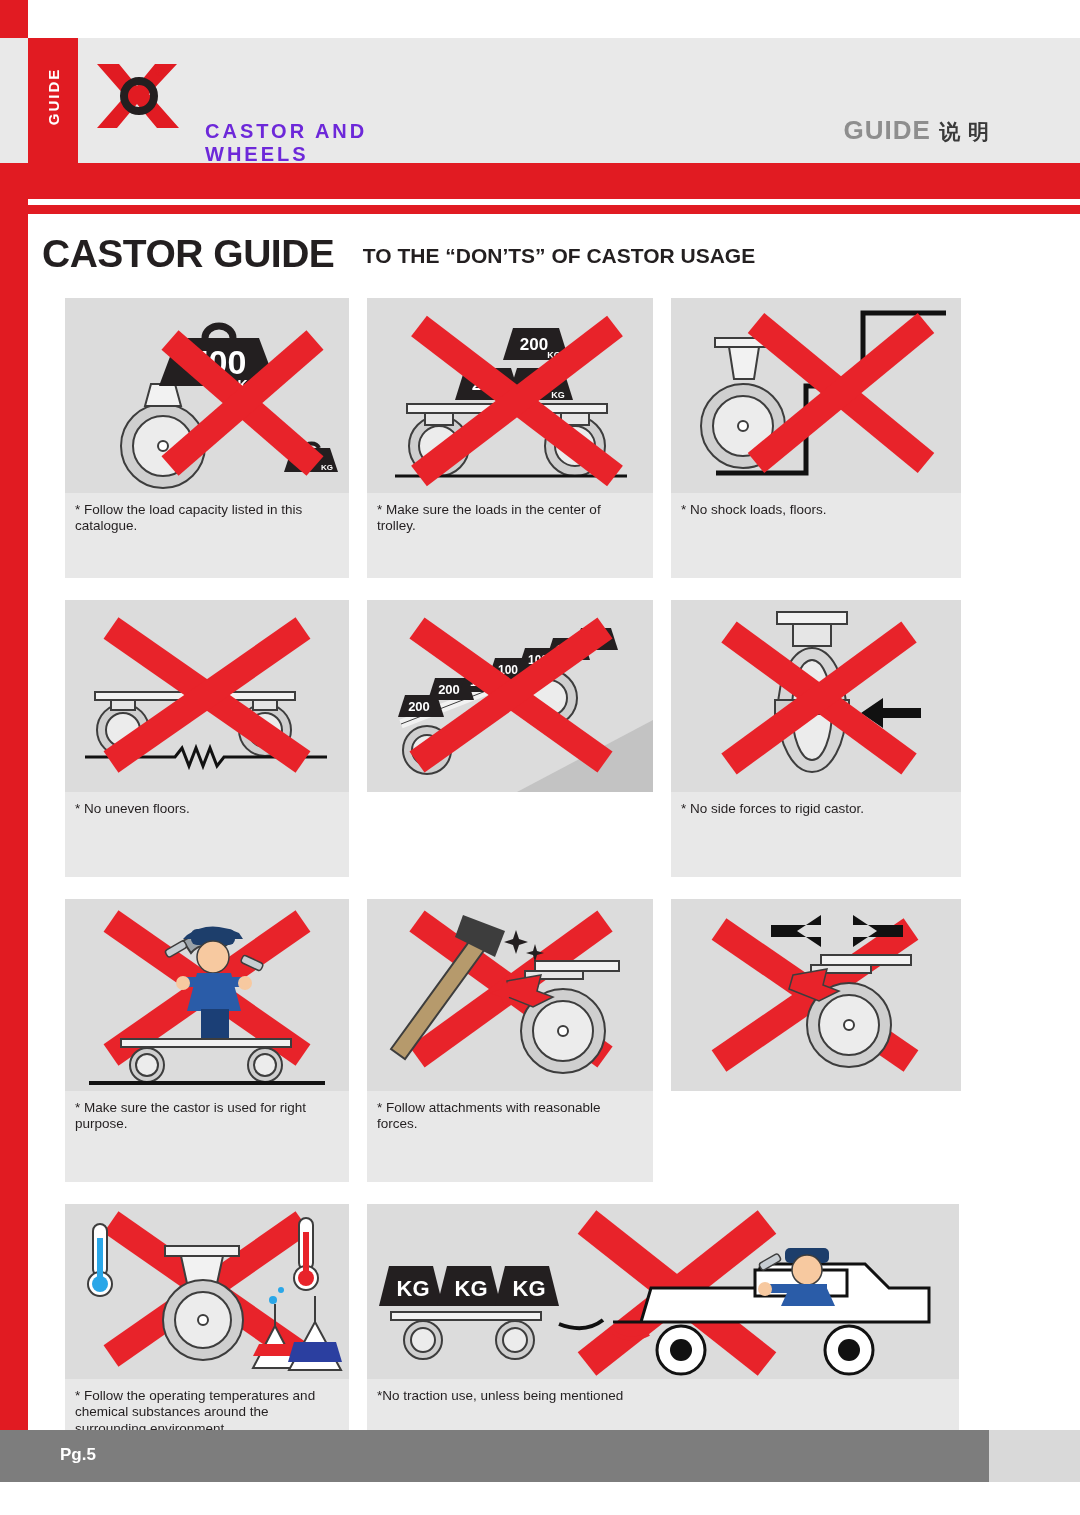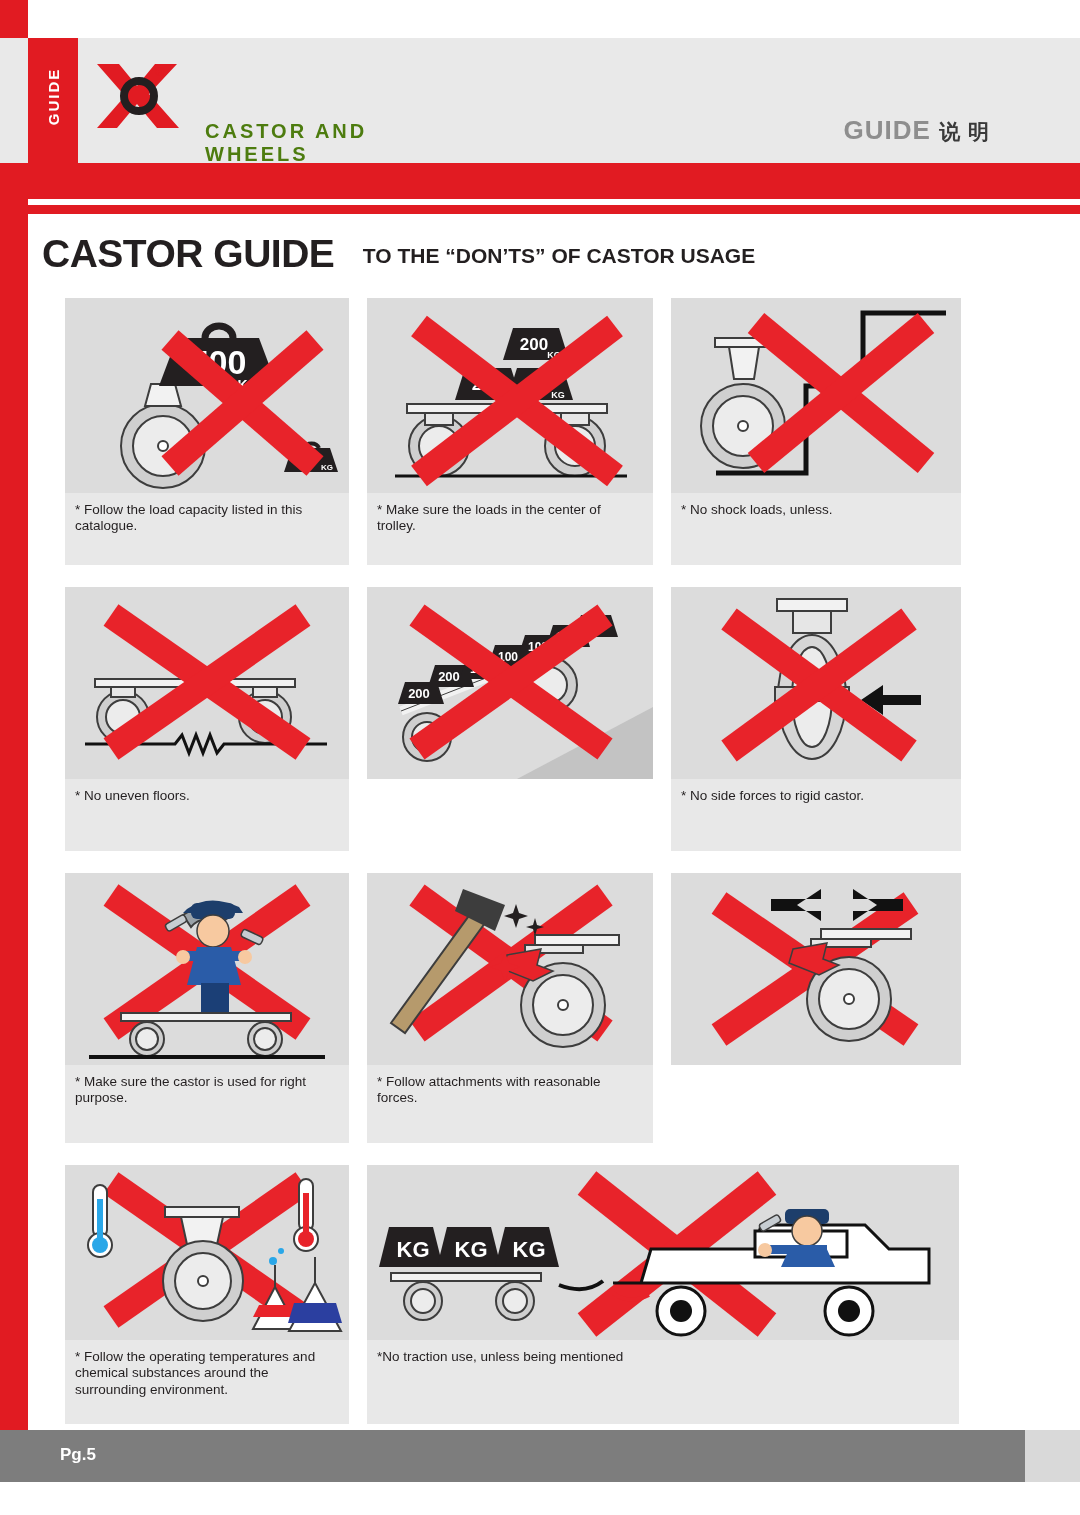--- a/index.html
+++ b/index.html
@@ -40,7 +40,7 @@
   }
   .logo-sub{
     position:absolute;left:110px;top:62px;
-    font-size:20px;letter-spacing:3px;color:#4d7c0f;font-weight:bold;
+    font-size:20px;letter-spacing:3px;color:#6d28d9;font-weight:bold;
   }
   .logo-reg{
     position:absolute;left:60px;top:6px;font-size:13px;color:#e11b22;font-weight:bold;

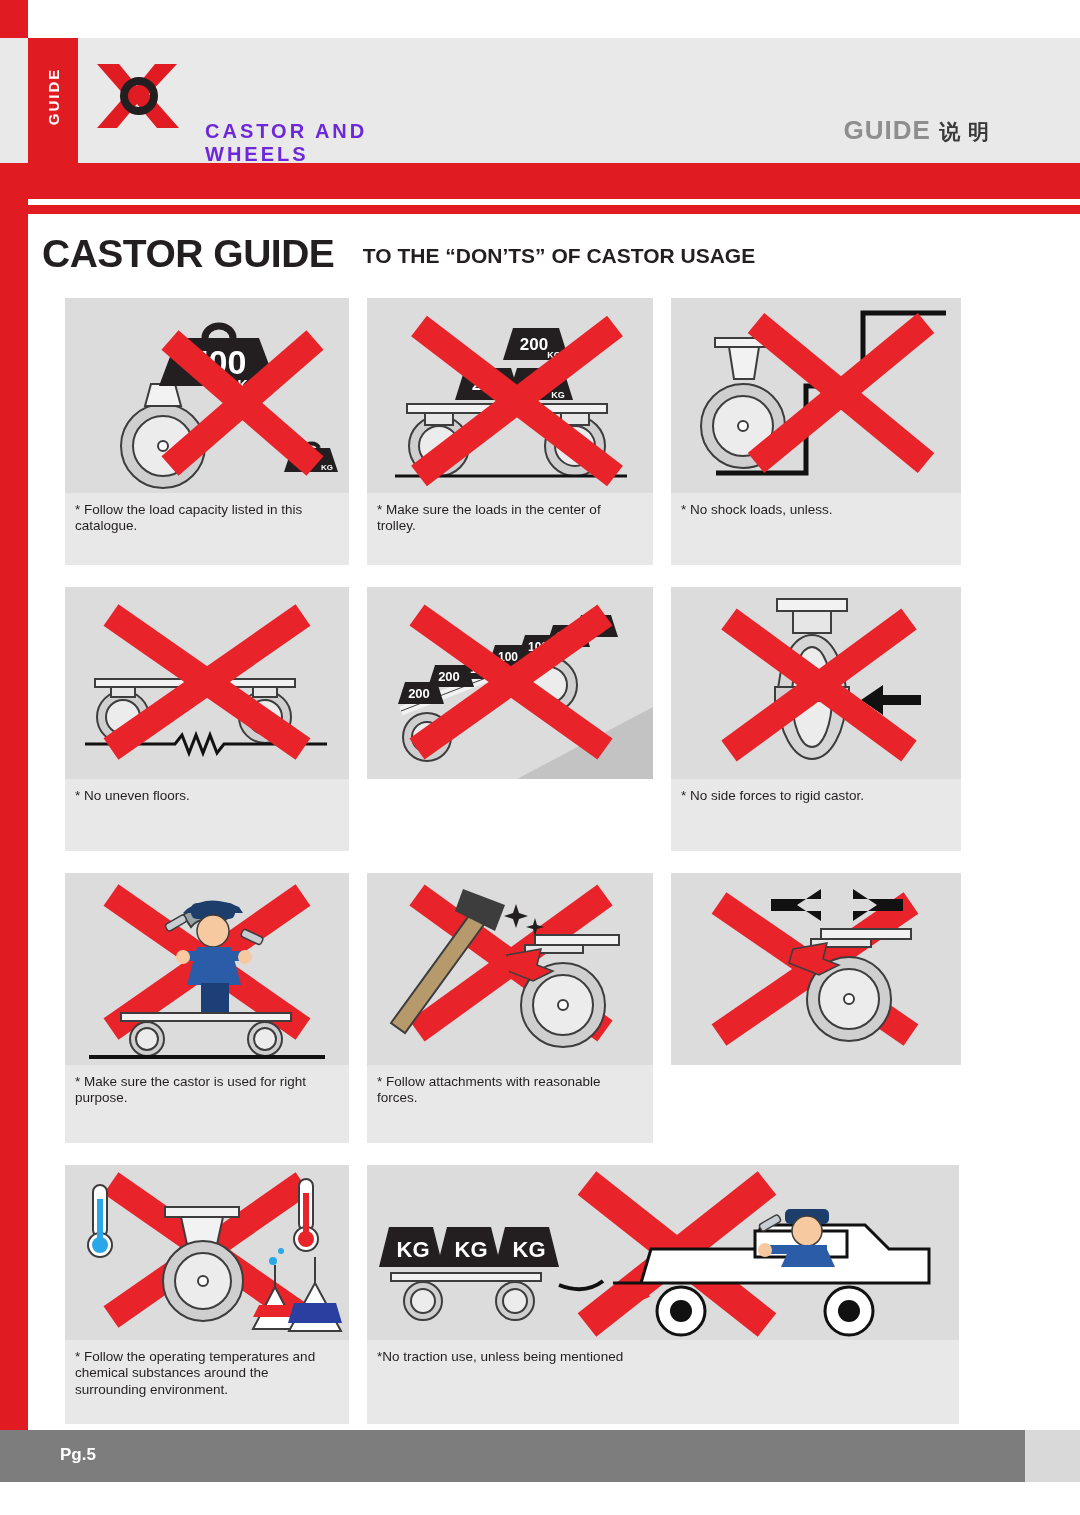--- a/index.html
+++ b/index.html
@@ -65,7 +65,7 @@
   .card .pic{background:#dcdcdc;position:relative;overflow:hidden;}
   .card .cap{
     background:#e8e8e8;color:#231f20;font-size:13.5px;line-height:1.22;
-    padding:9px 10px 13px 10px;
+    padding:9px 10px 26px 10px;
   }
   .w1{width:284px;}
   .w2{width:286px;}

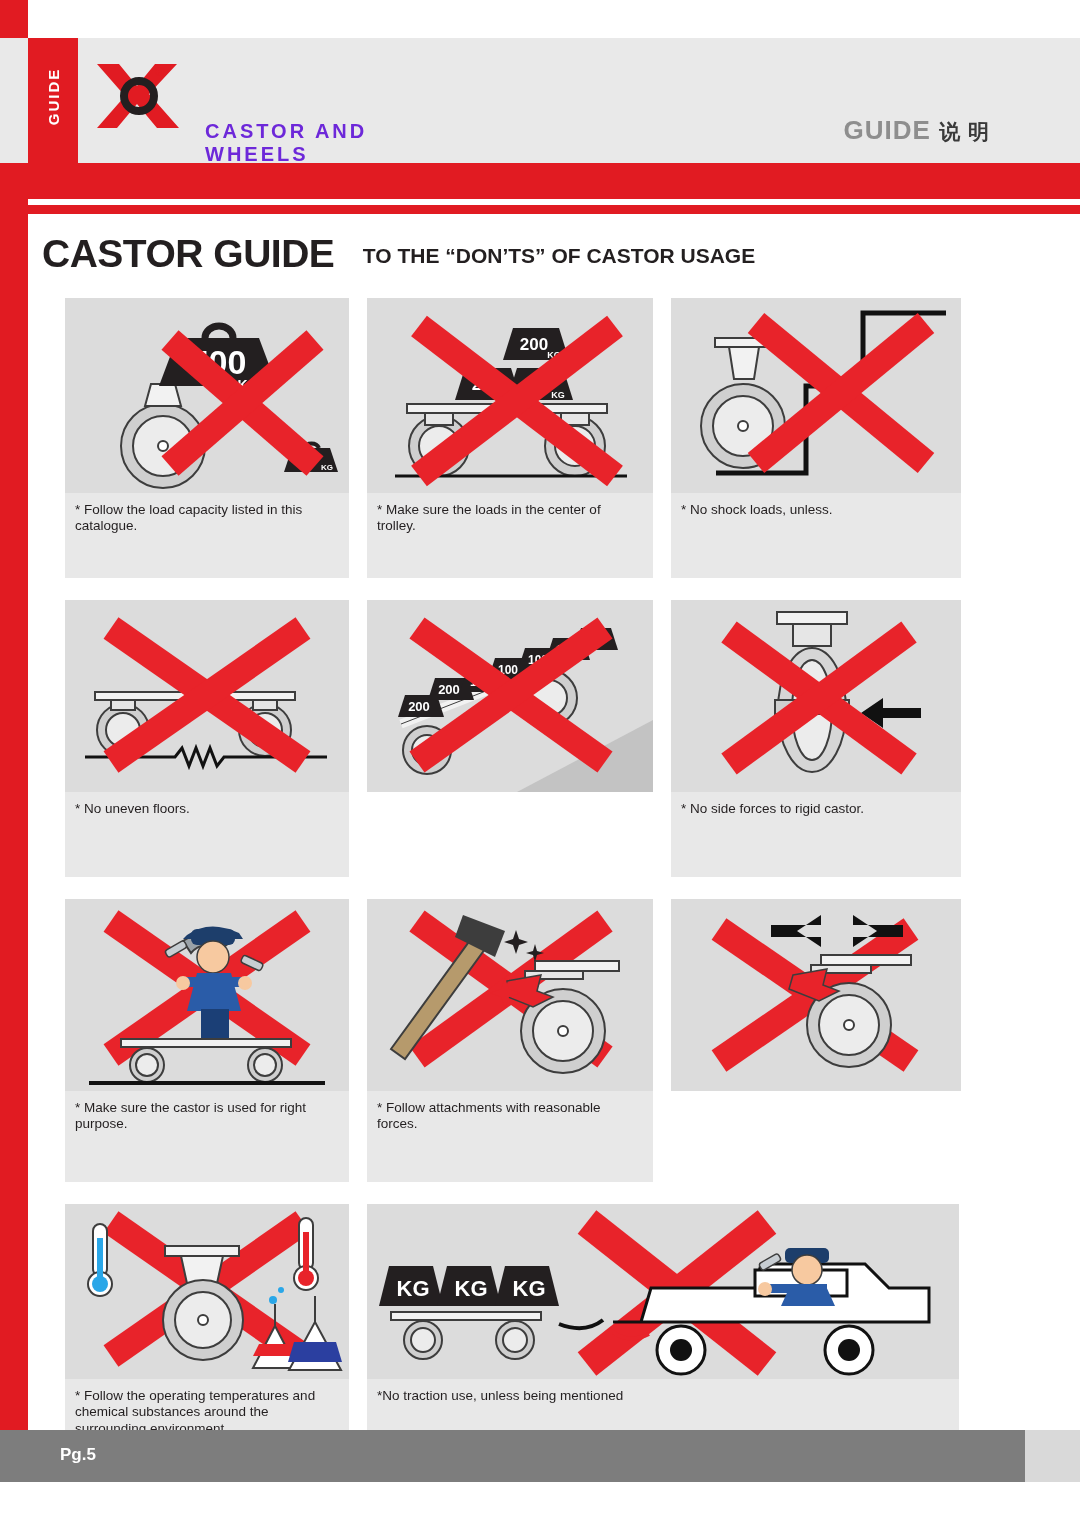--- a/index.html
+++ b/index.html
@@ -191,7 +191,7 @@
           </g>
         </svg>
       </div>
-      <div class="cap" style="height:50px">* No shock loads, unless.</div>
+      <div class="cap" style="height:50px">* No shock loads, floors.</div>
     </div>
   </div>
 

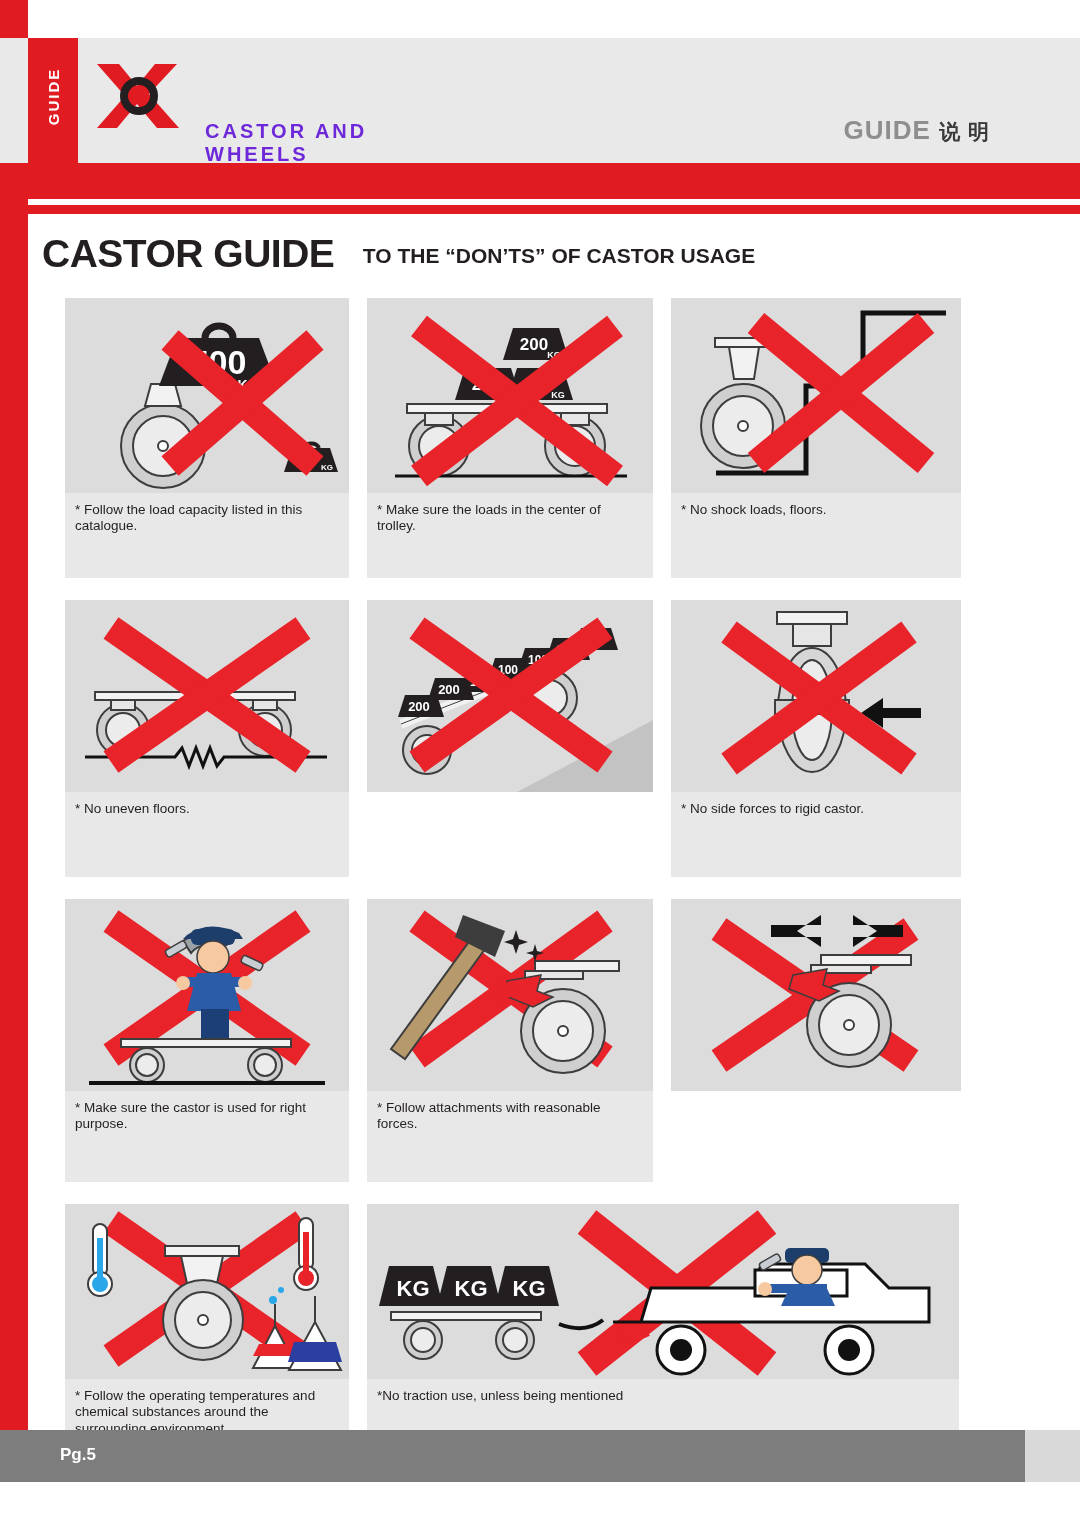--- a/index.html
+++ b/index.html
@@ -72,7 +72,7 @@
   .w3{width:290px;}
   .wide{width:592px;}
   .footer{
-    position:absolute;left:0;top:1430px;width:989px;height:52px;background:#7d7d7d;padding-left:36px;
+    position:absolute;left:0;top:1430px;width:989px;height:52px;background:#7d7d7d;
   }
   .footer .pg{
     position:absolute;left:60px;top:15px;color:#fff;font-weight:bold;font-size:17px;

